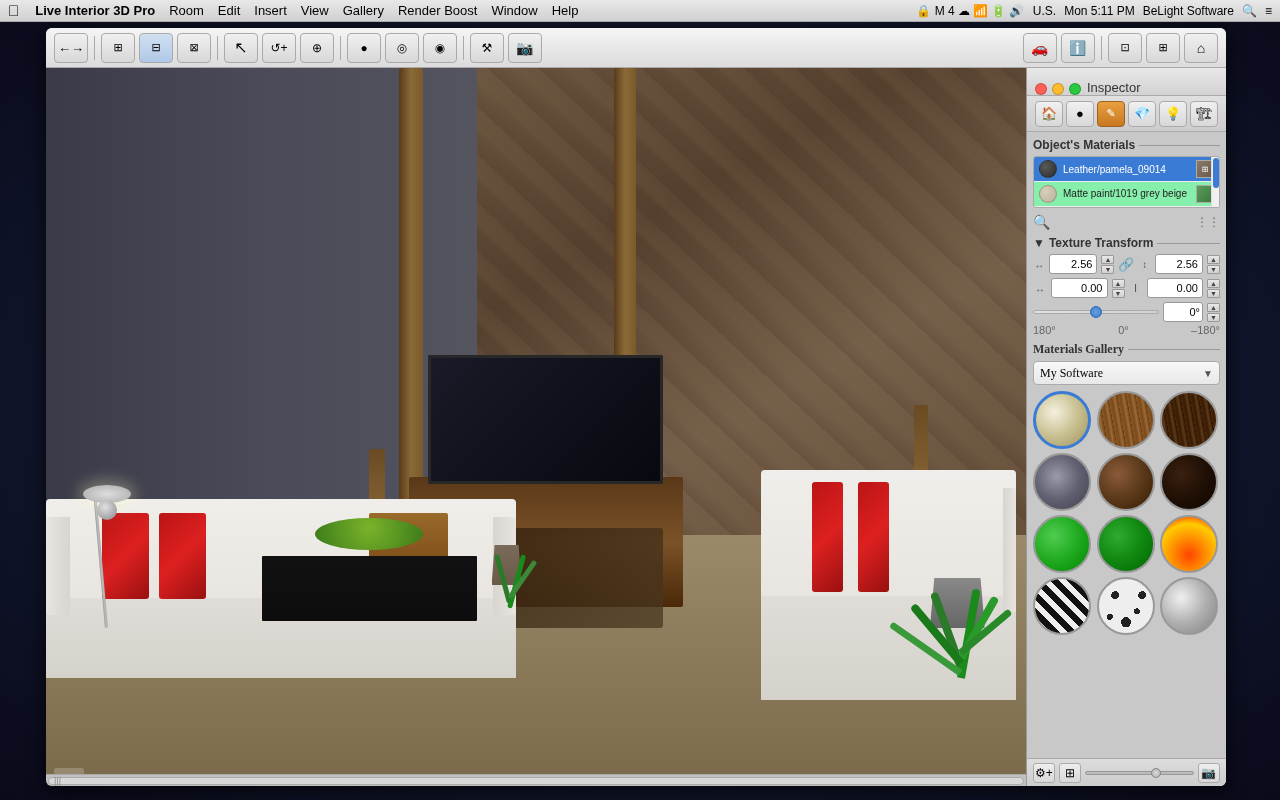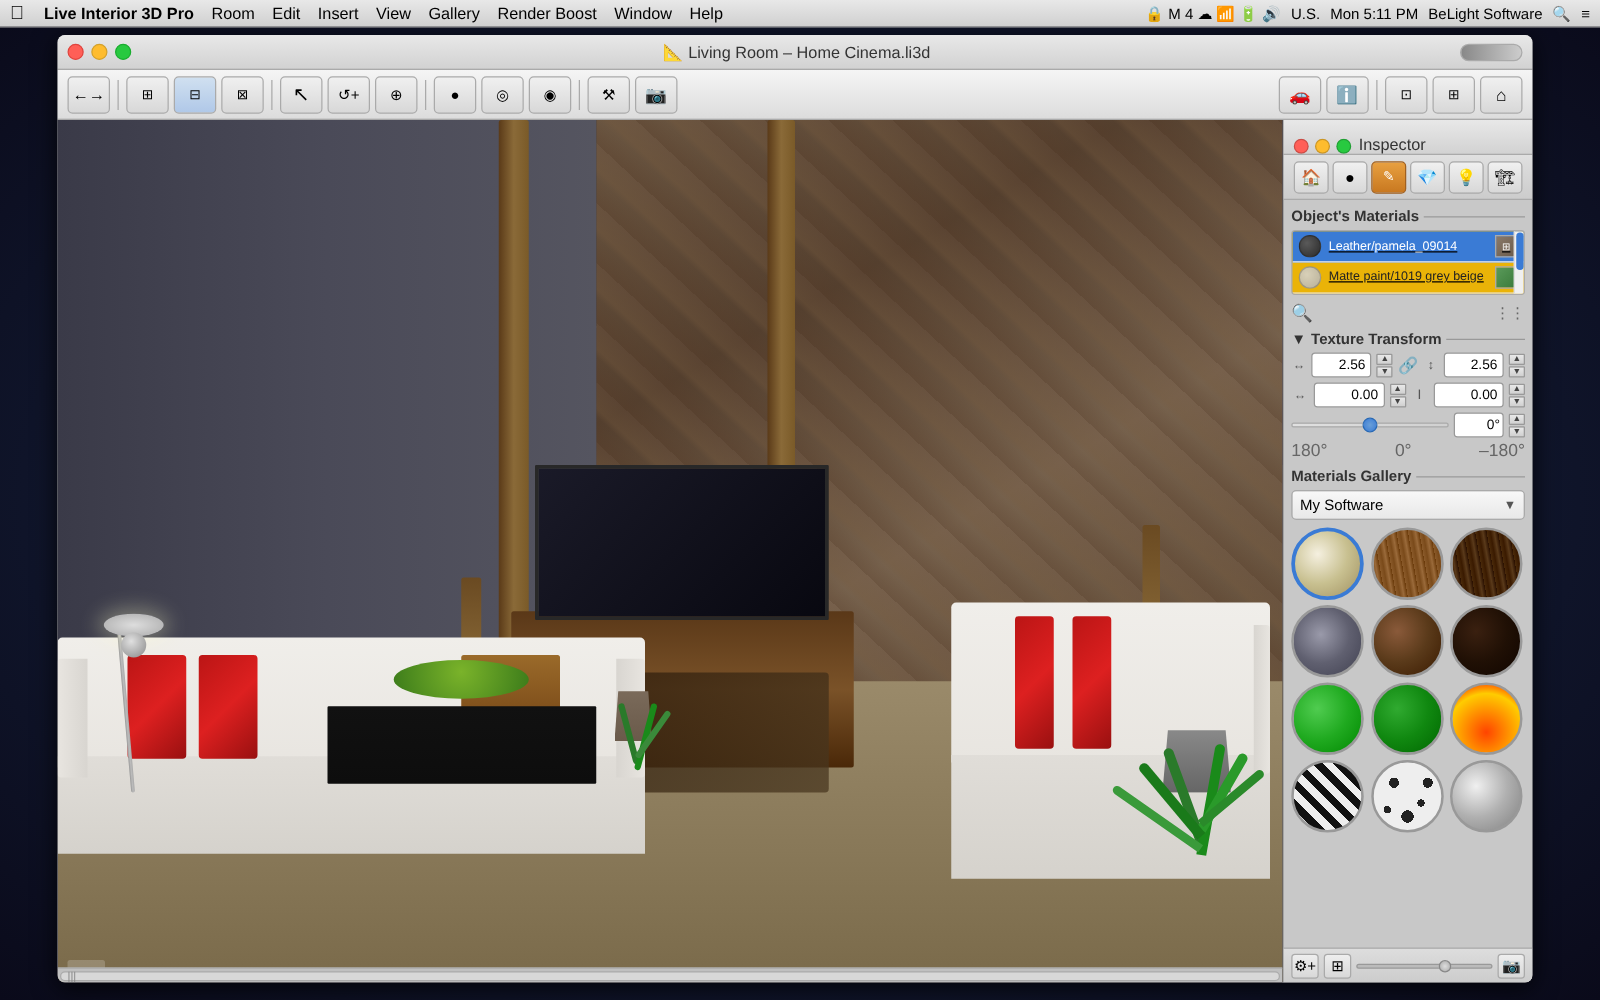--- a/index.html
+++ b/index.html
@@ -664,20 +664,6 @@
 
 <div class="main-window">
 
-  <div class="window-titlebar">
-    <div class="window-controls">
-      <div class="wc-btn wc-close"></div>
-      <div class="wc-btn wc-min"></div>
-      <div class="wc-btn wc-max"></div>
-    </div>
-    <div class="window-title">
-      <span>📐 </span>
-      <span>Living Room – Home Cinema.li3d</span>
-    </div>
-    <div style="width:60px; display:flex; justify-content:flex-end;">
-      <div style="width:50px; height:14px; background:linear-gradient(to right,#888,#ccc); border-radius:7px; border:1px solid #aaa;"></div>
-    </div>
-  </div>
 
   <div class="toolbar">
     <div class="toolbar-btn">

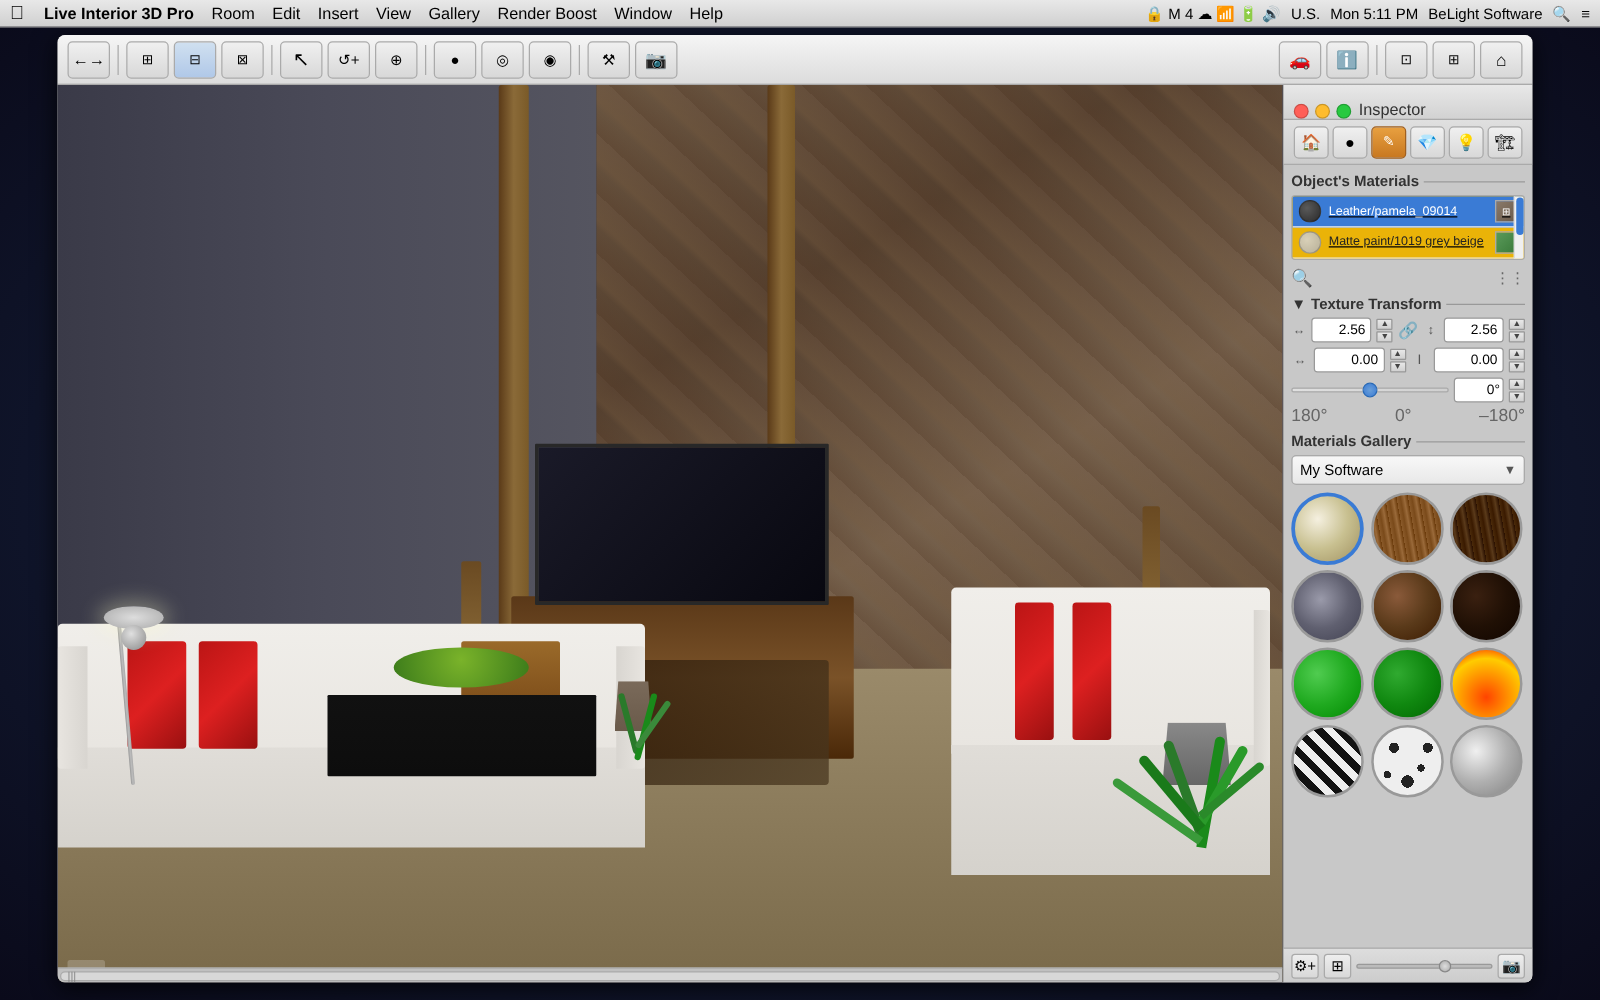--- a/index.html
+++ b/index.html
@@ -232,13 +232,12 @@
 
     
     .materials-list {
-      background: #eab308;
+      background: #86efac;
       border: 1px solid #aaa;
       border-radius: 3px;
       margin-bottom: 6px;
       overflow: hidden;
       position: relative;
-      text-decoration: underline;
     }
     .material-item {
       display: flex;

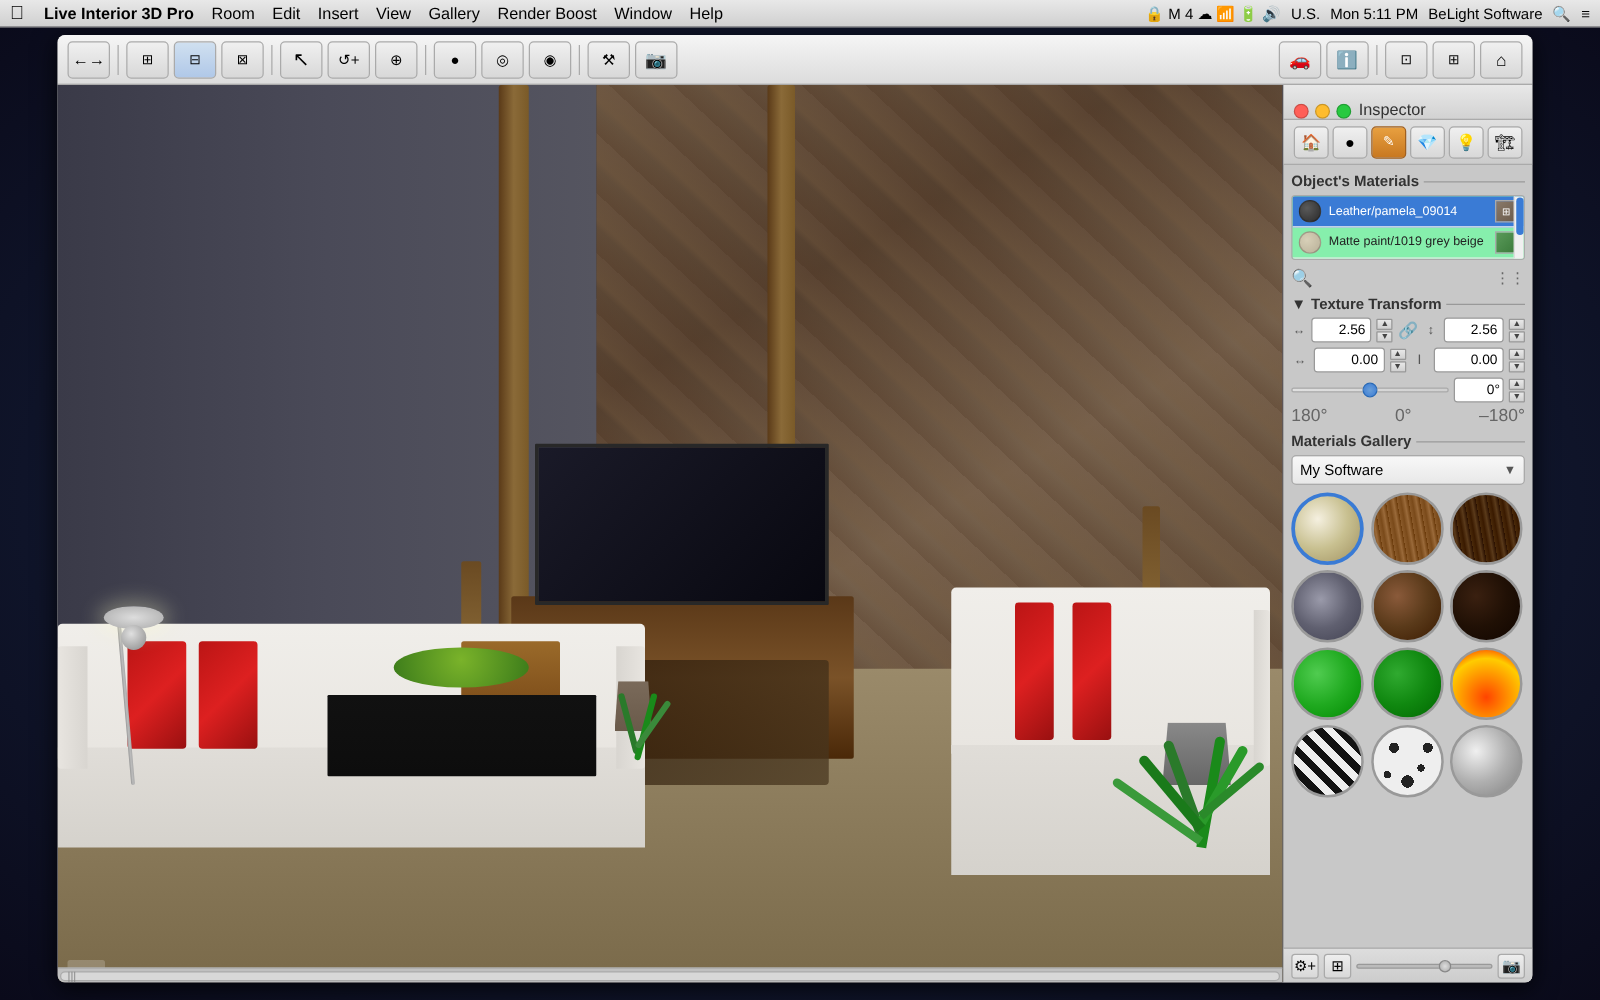--- a/index.html
+++ b/index.html
@@ -380,7 +380,7 @@
     .tx-slider-labels {
       display: flex;
       justify-content: space-between;
-      font-size: 14px;
+      font-size: 11px;
       color: #666;
       margin-bottom: 6px;
     }

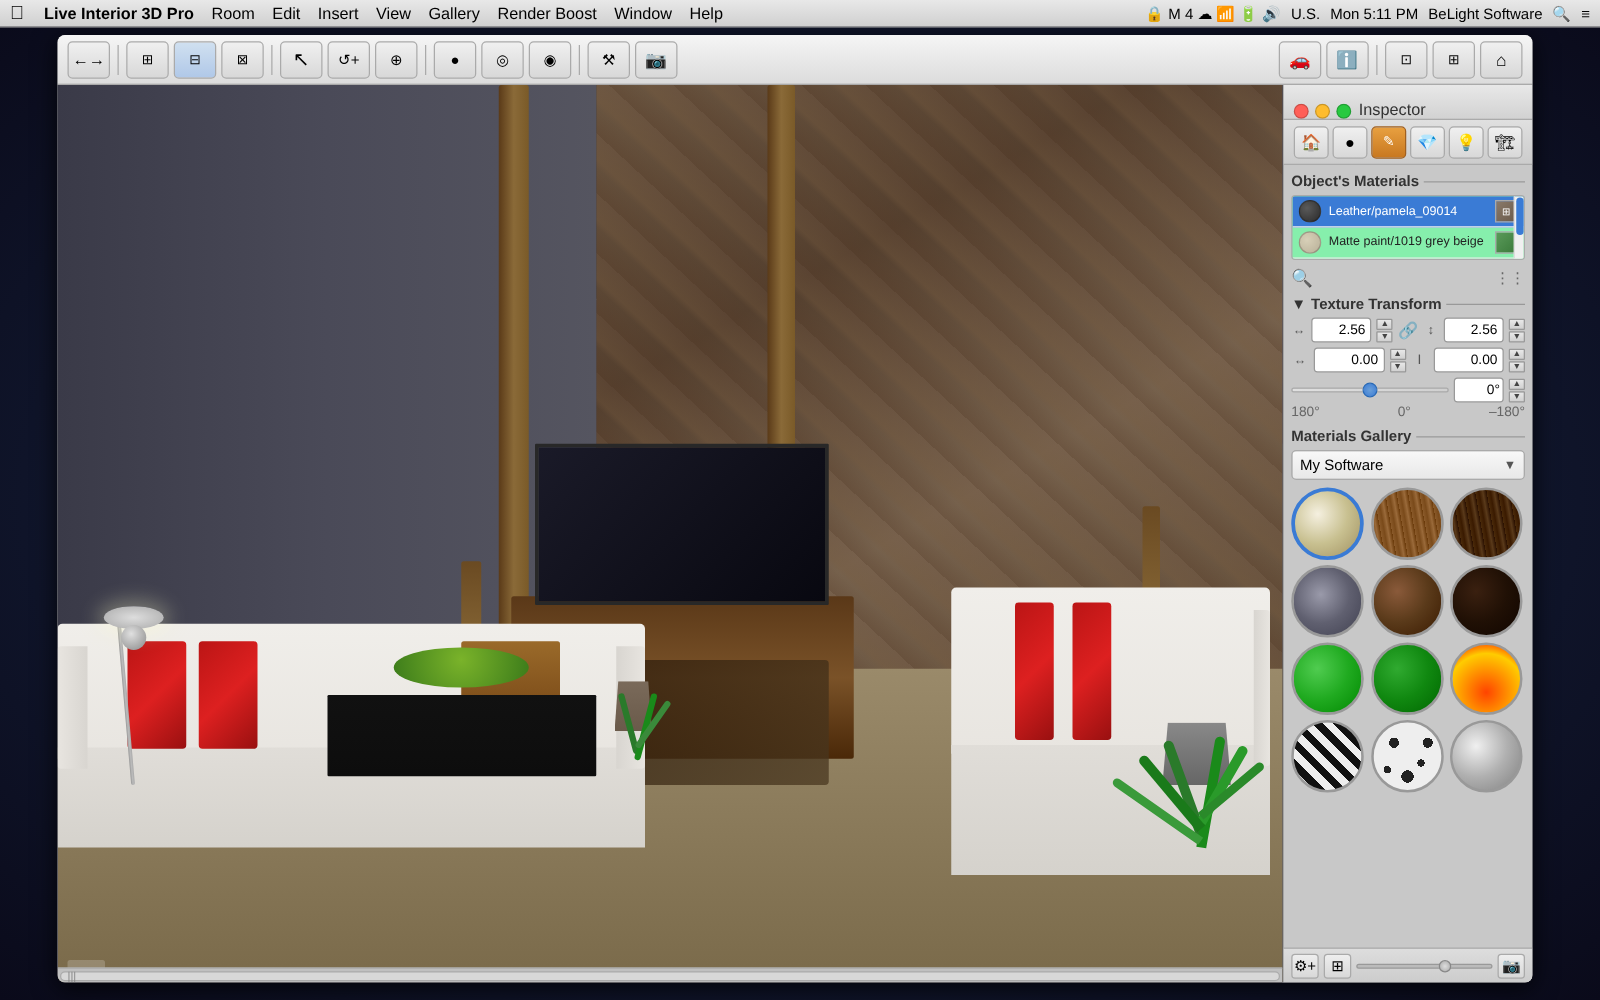--- a/index.html
+++ b/index.html
@@ -397,6 +397,7 @@
     
     .gallery-section {
       margin-bottom: 6px;
+      font-family: Liberation Serif, serif;
     }
     .gallery-dropdown {
       width: 100%;

